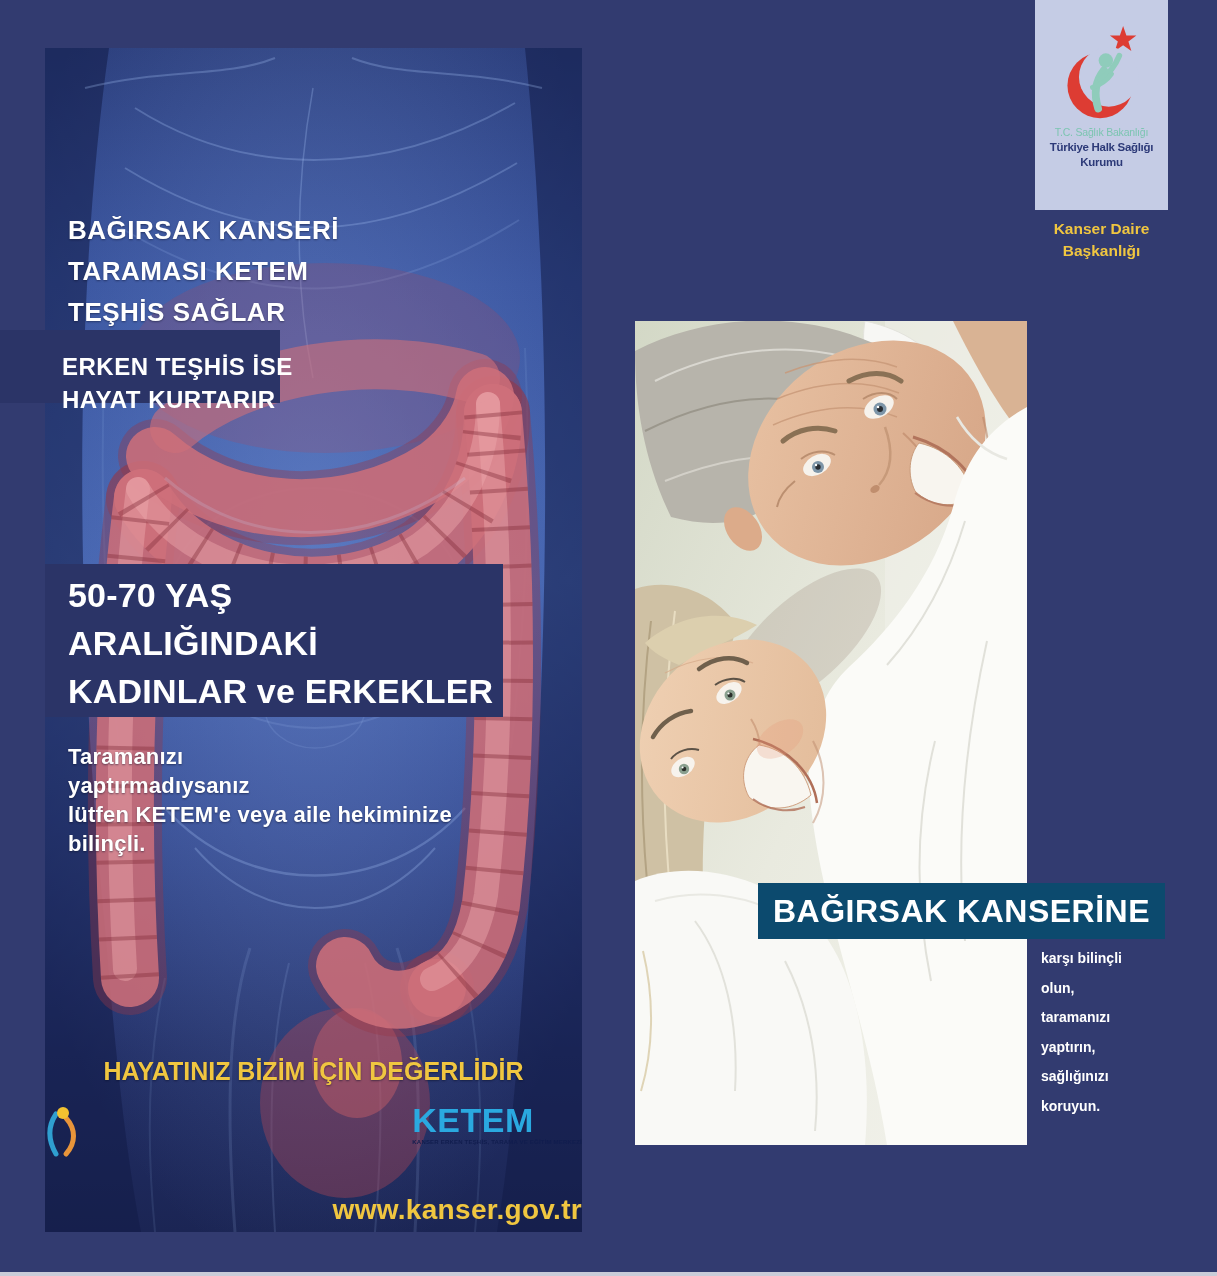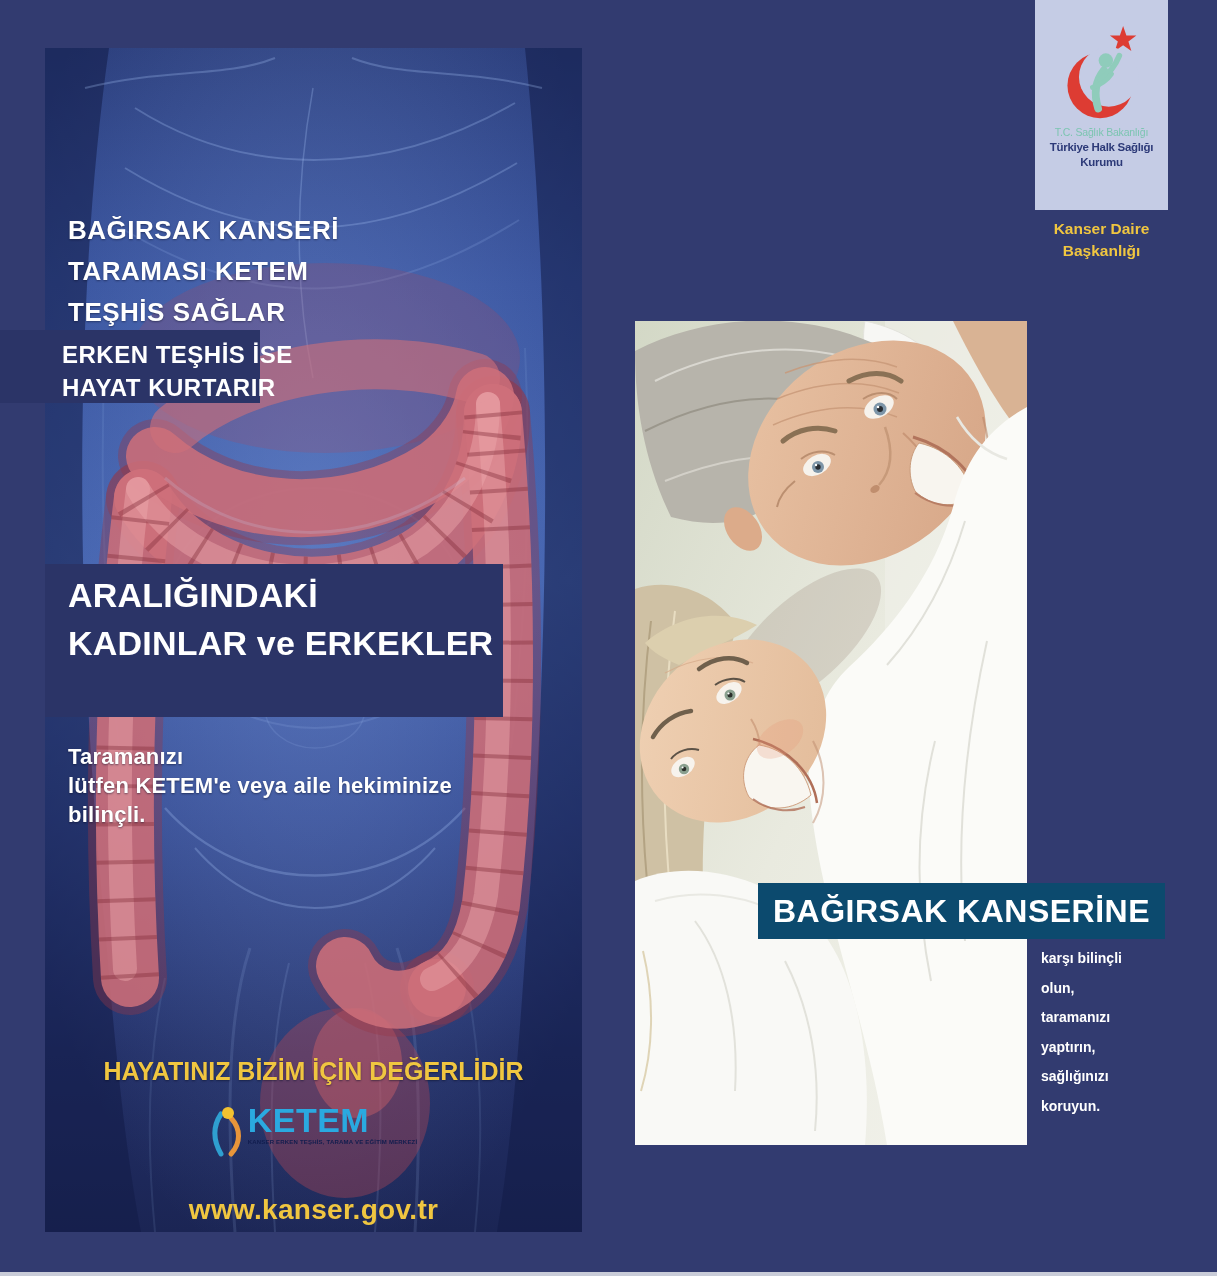--- a/index.html
+++ b/index.html
@@ -18,9 +18,9 @@
     font-size:26px;line-height:41px;letter-spacing:.5px;text-shadow:0 1px 2px rgba(10,16,40,.45);
   }
   .banner-box{
-    position:absolute;left:0;top:330px;width:260px;height:73px;background:#2b3467;
+    position:absolute;left:0;top:330px;width:280px;height:73px;background:#2b3467;
     color:#ffffff;font-weight:700;font-size:24px;line-height:33px;letter-spacing:.5px;
-    padding-top:8px;padding-left:62px;box-sizing:border-box;
+    padding-top:20px;padding-left:62px;box-sizing:border-box;
   }
   .age-box{
     position:absolute;left:45px;top:564px;width:458px;height:153px;background:#2b3467;

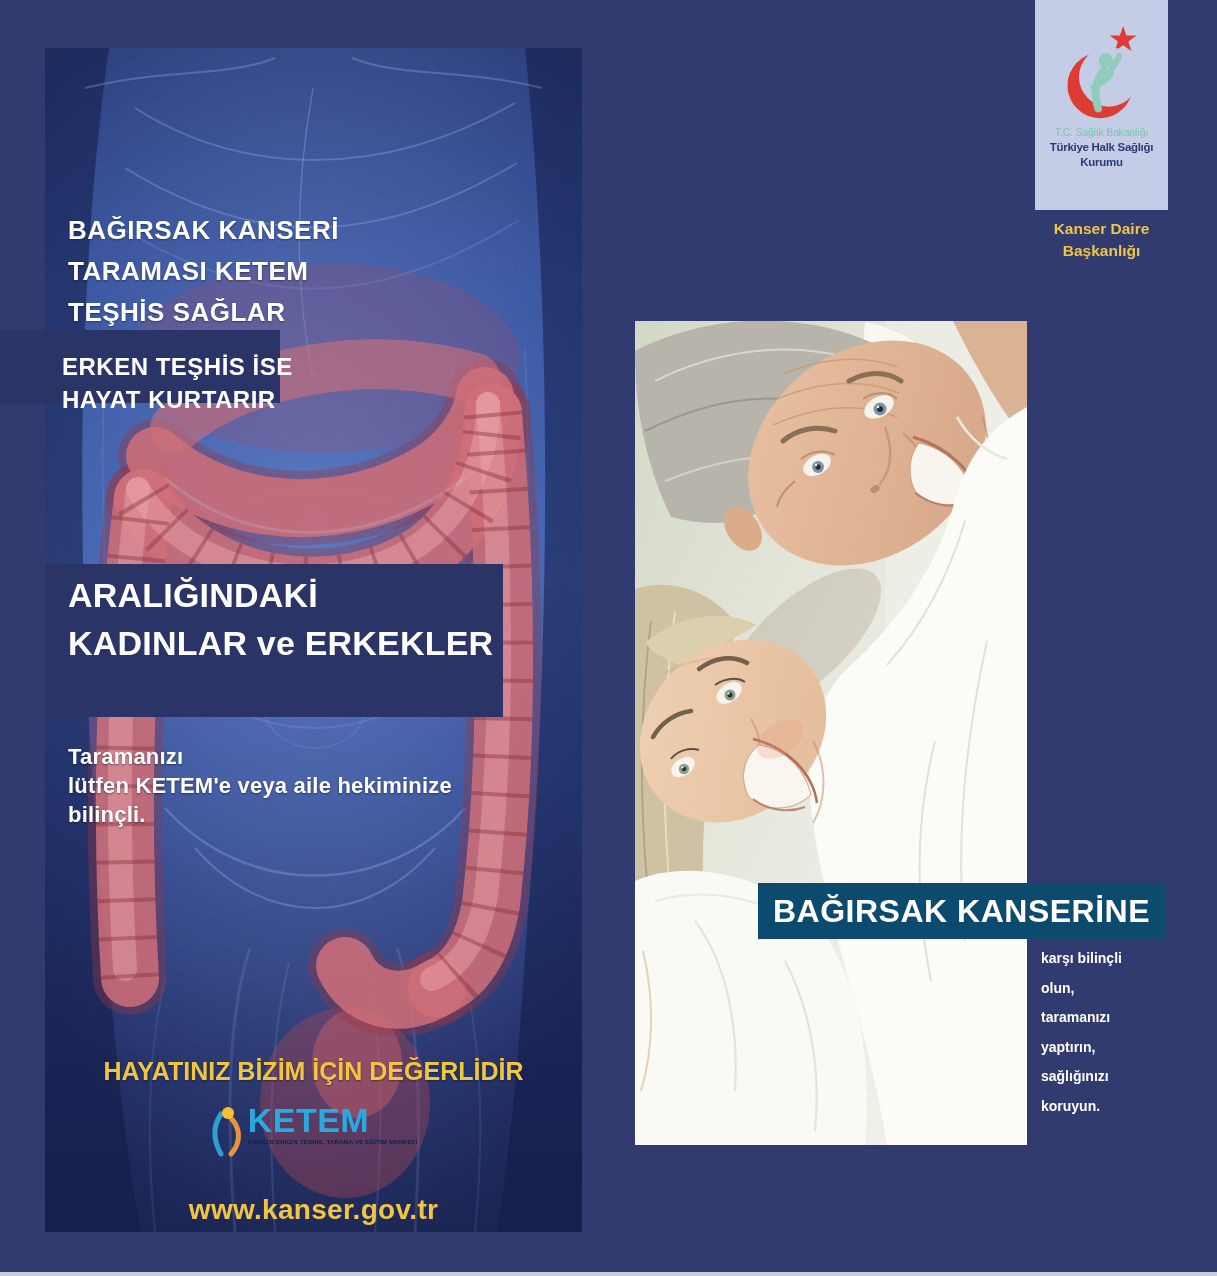--- a/index.html
+++ b/index.html
@@ -170,6 +170,7 @@
   </div>
 
   <div class="age-box">
+    <span class="line">50-70 YAŞ</span>
     <span class="line">ARALIĞINDAKİ</span>
     <span class="line">KADINLAR ve ERKEKLER</span>
   </div>

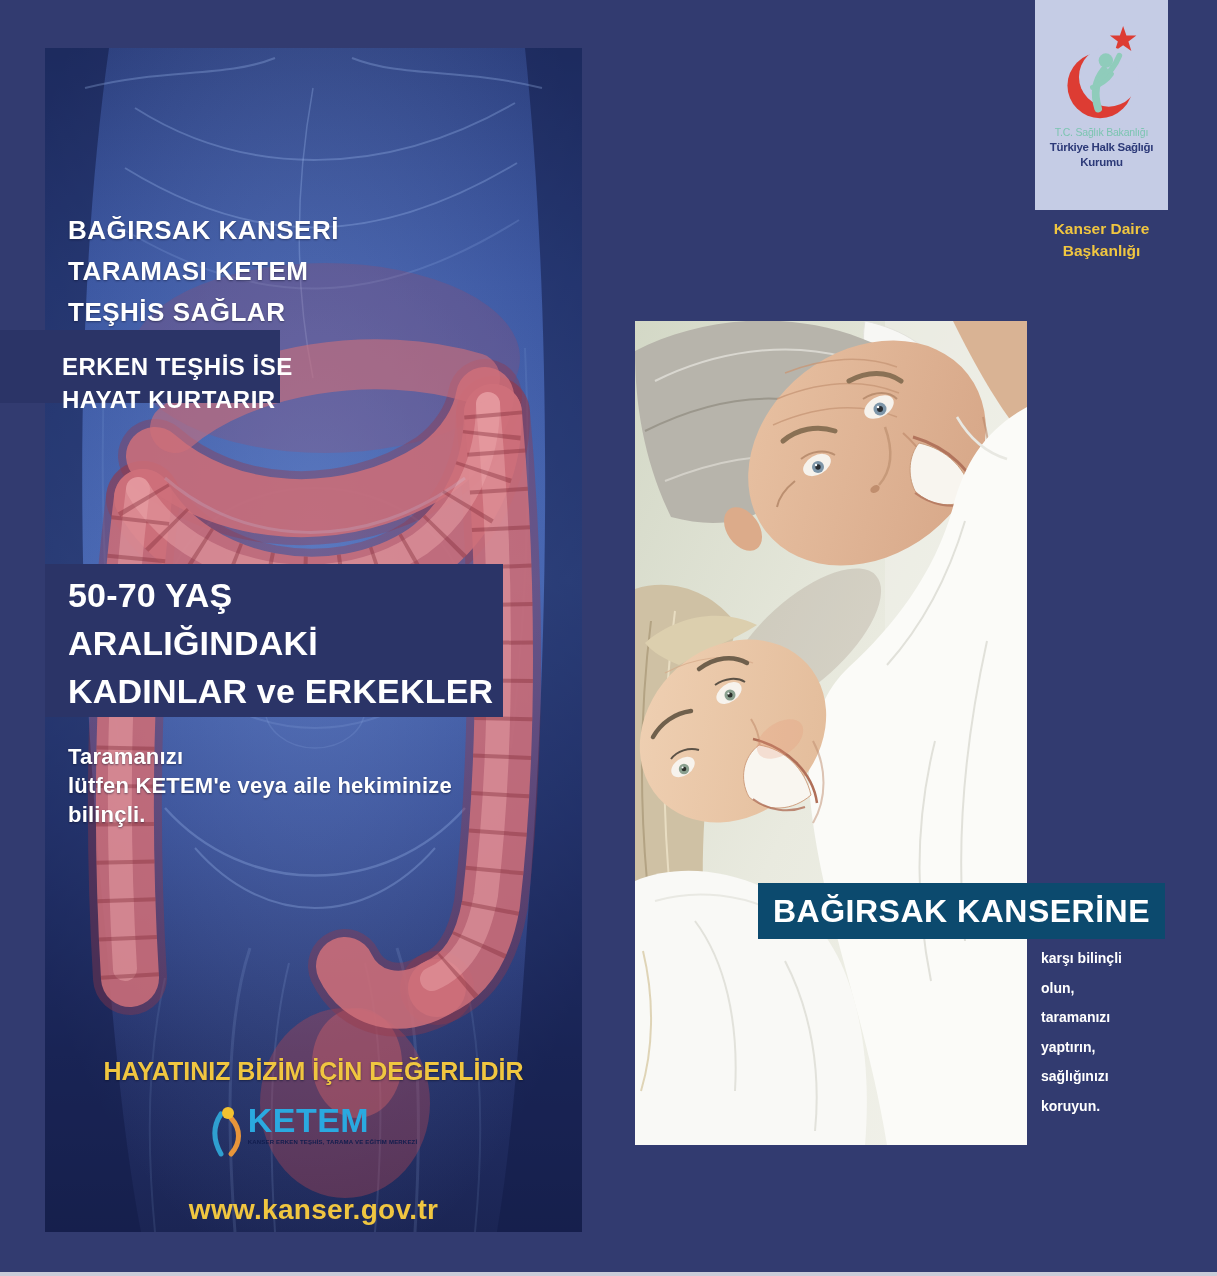--- a/index.html
+++ b/index.html
@@ -177,6 +177,7 @@
 
   <div class="info-text">
     <span class="line">Taramanızı</span>
+    <span class="line">yaptırmadıysanız</span>
     <span class="line">lütfen KETEM'e veya aile hekiminize</span>
     <span class="line">bilinçli.</span>
   </div>

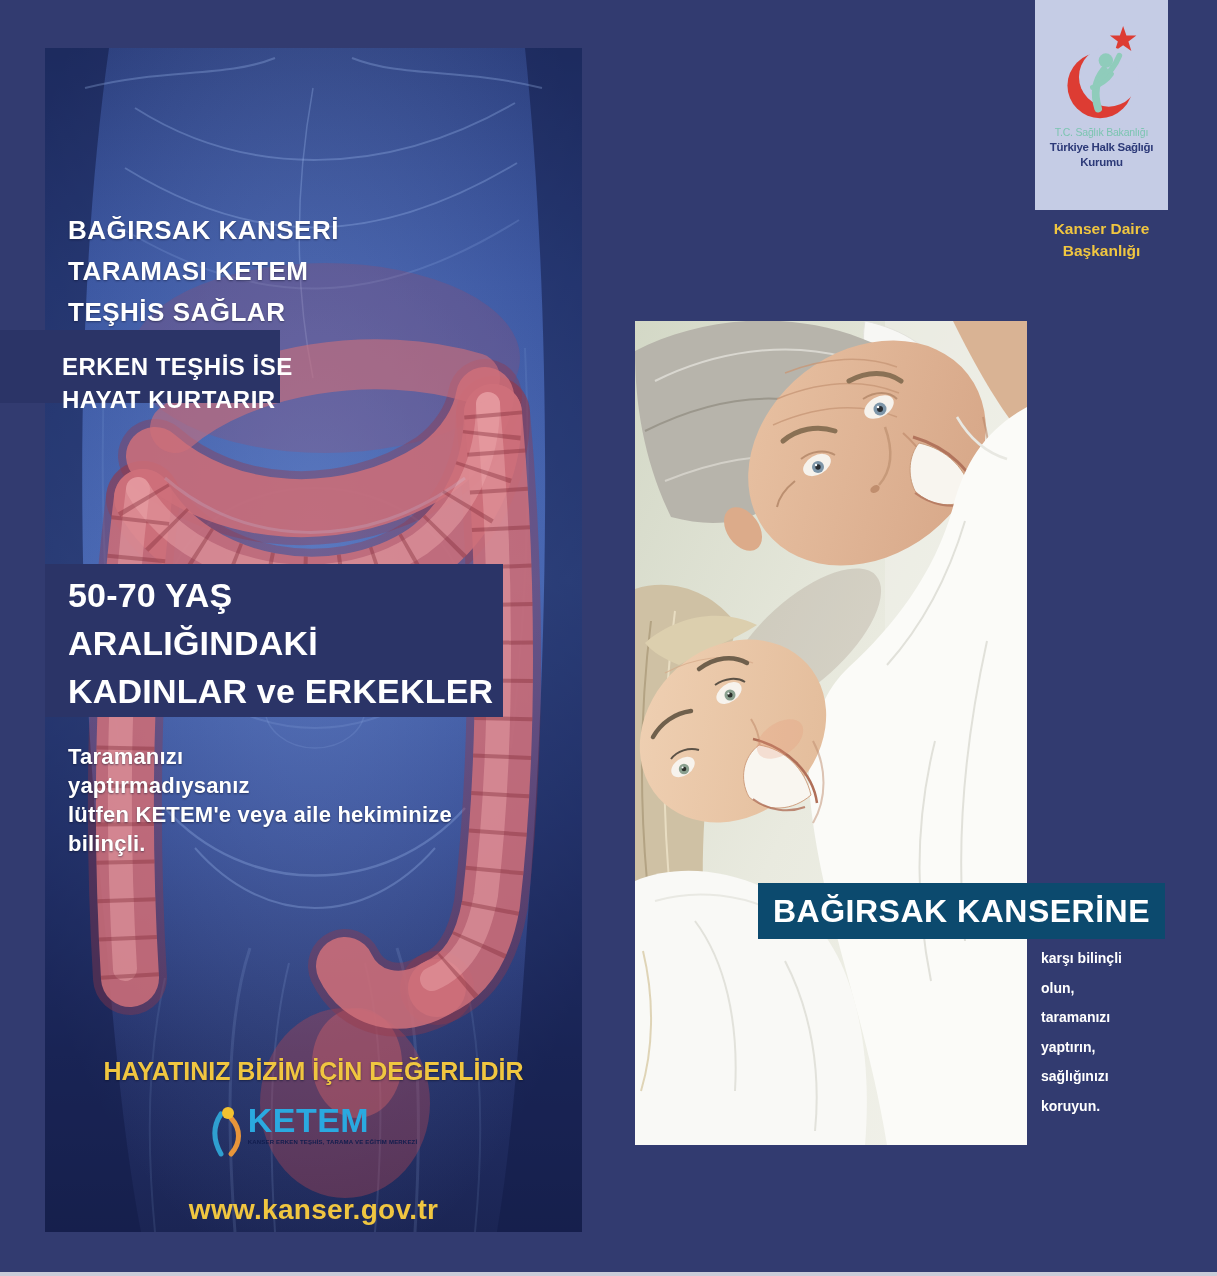--- a/index.html
+++ b/index.html
@@ -38,7 +38,7 @@
   }
   .ketem{
     position:absolute;left:45px;top:1102px;width:537px;
-    display:flex;justify-content:center;align-items:flex-start;gap:4px;
+    display:flex;justify-content:space-between;align-items:flex-start;gap:4px;
   }
   .ketem-figure{width:34px;height:56px;flex:0 0 auto;margin-top:2px;}
   .ketem-word{color:#2aa9e0;font-weight:800;font-size:34px;line-height:36px;letter-spacing:.5px;}

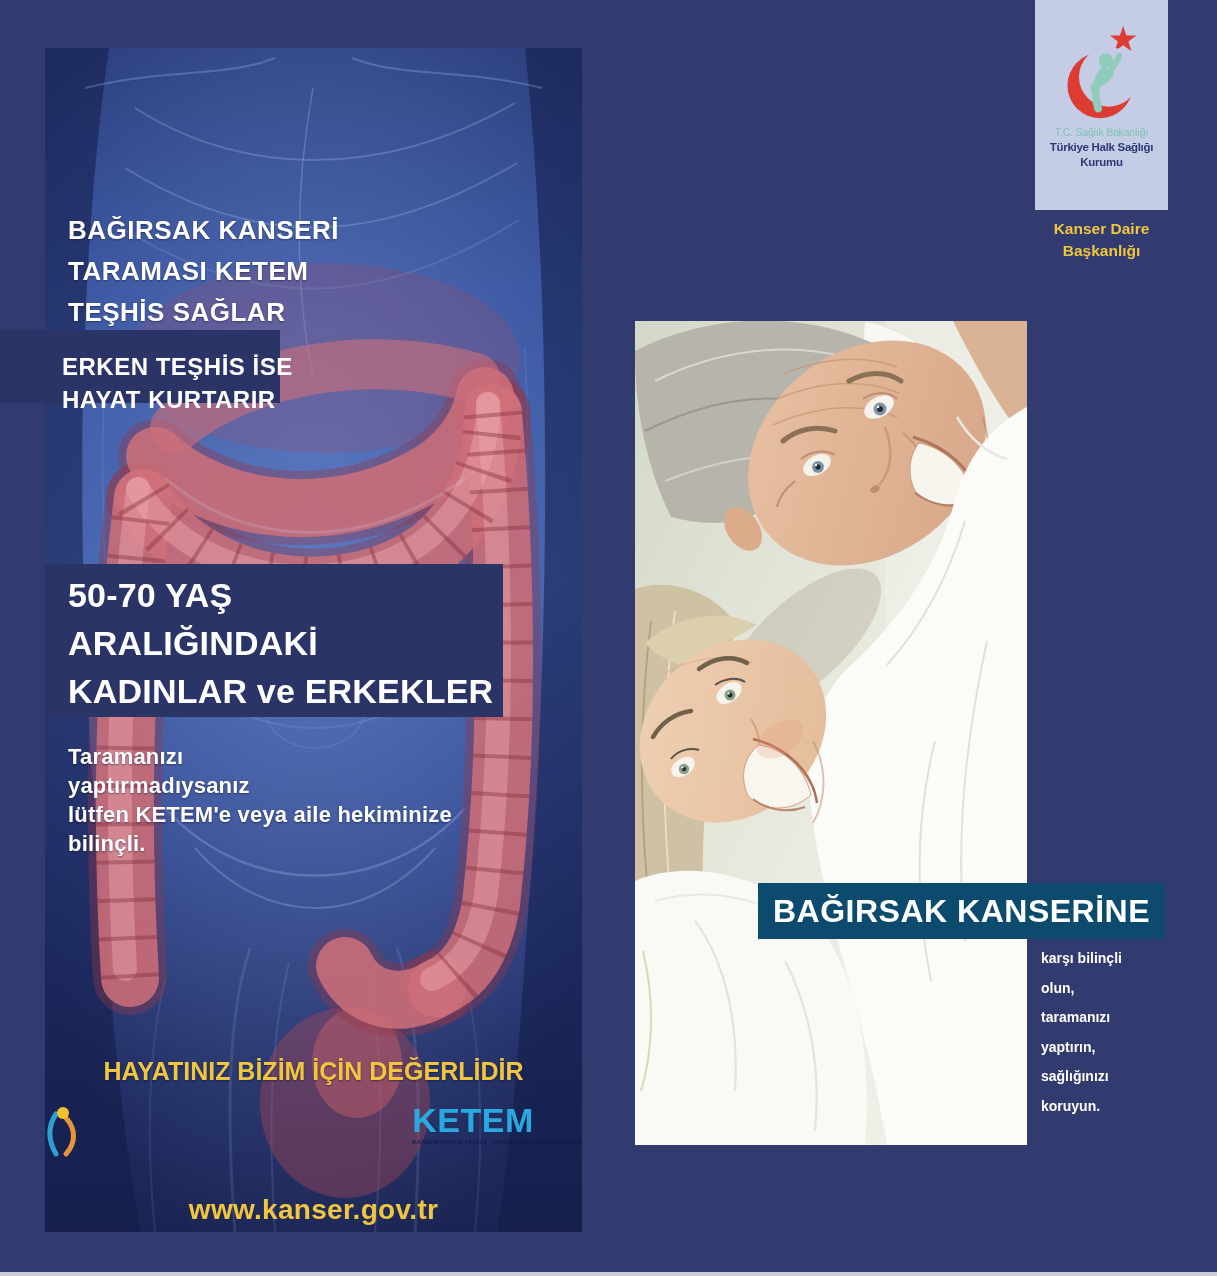--- a/index.html
+++ b/index.html
@@ -44,7 +44,7 @@
   .ketem-word{color:#2aa9e0;font-weight:800;font-size:34px;line-height:36px;letter-spacing:.5px;}
   .ketem-tagline{color:#111d4e;font-weight:700;font-size:6px;letter-spacing:.2px;margin-top:1px;white-space:nowrap;}
   .website{
-    position:absolute;left:45px;top:1194px;width:537px;text-align:center;
+    position:absolute;left:45px;top:1194px;width:537px;text-align:right;
     color:#f0c640;font-weight:700;font-size:28px;letter-spacing:.3px;
   }
   

